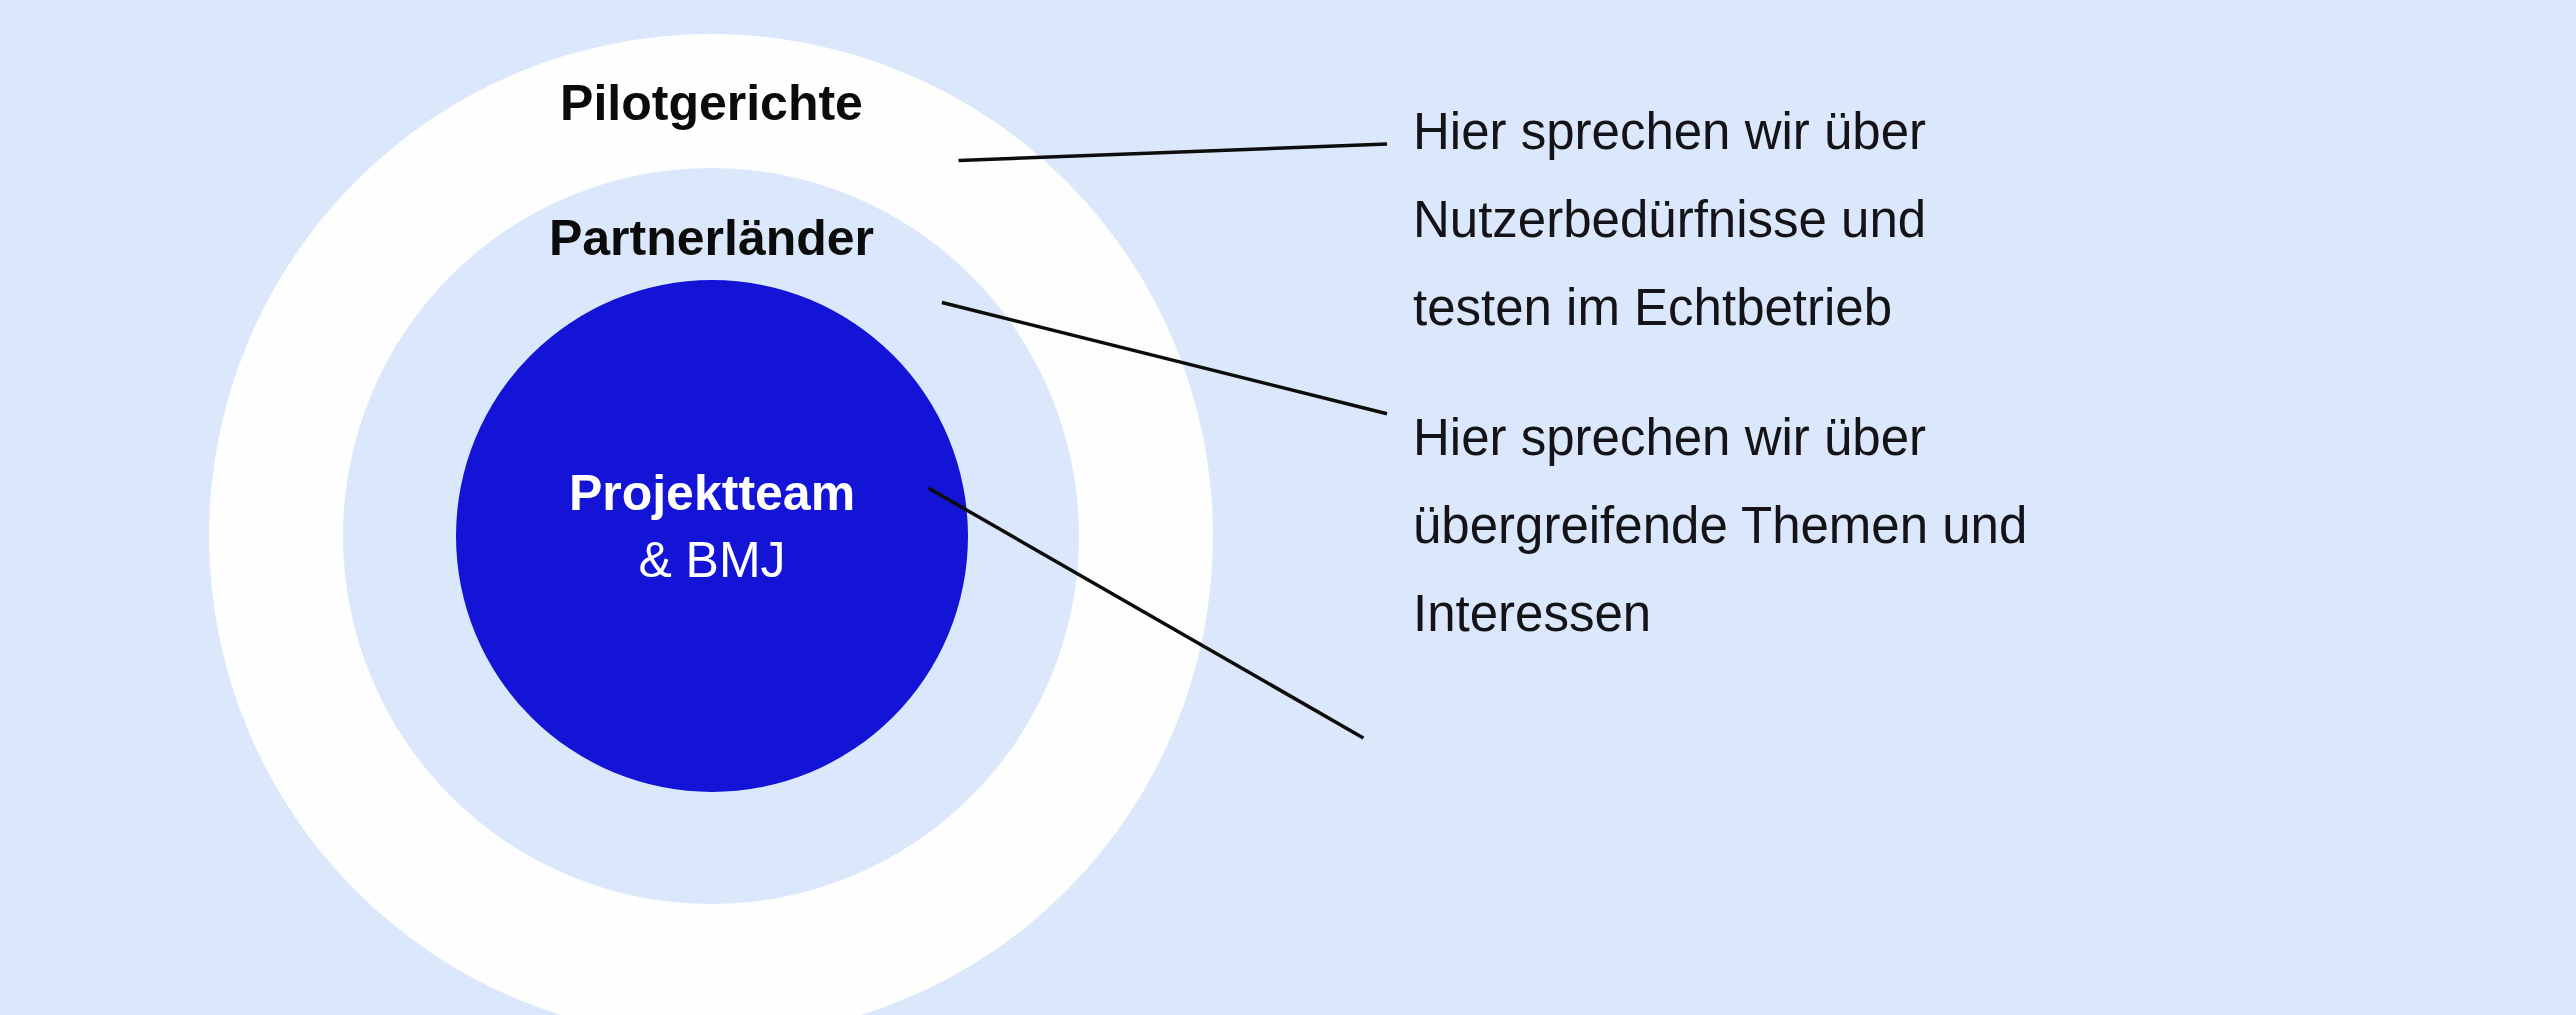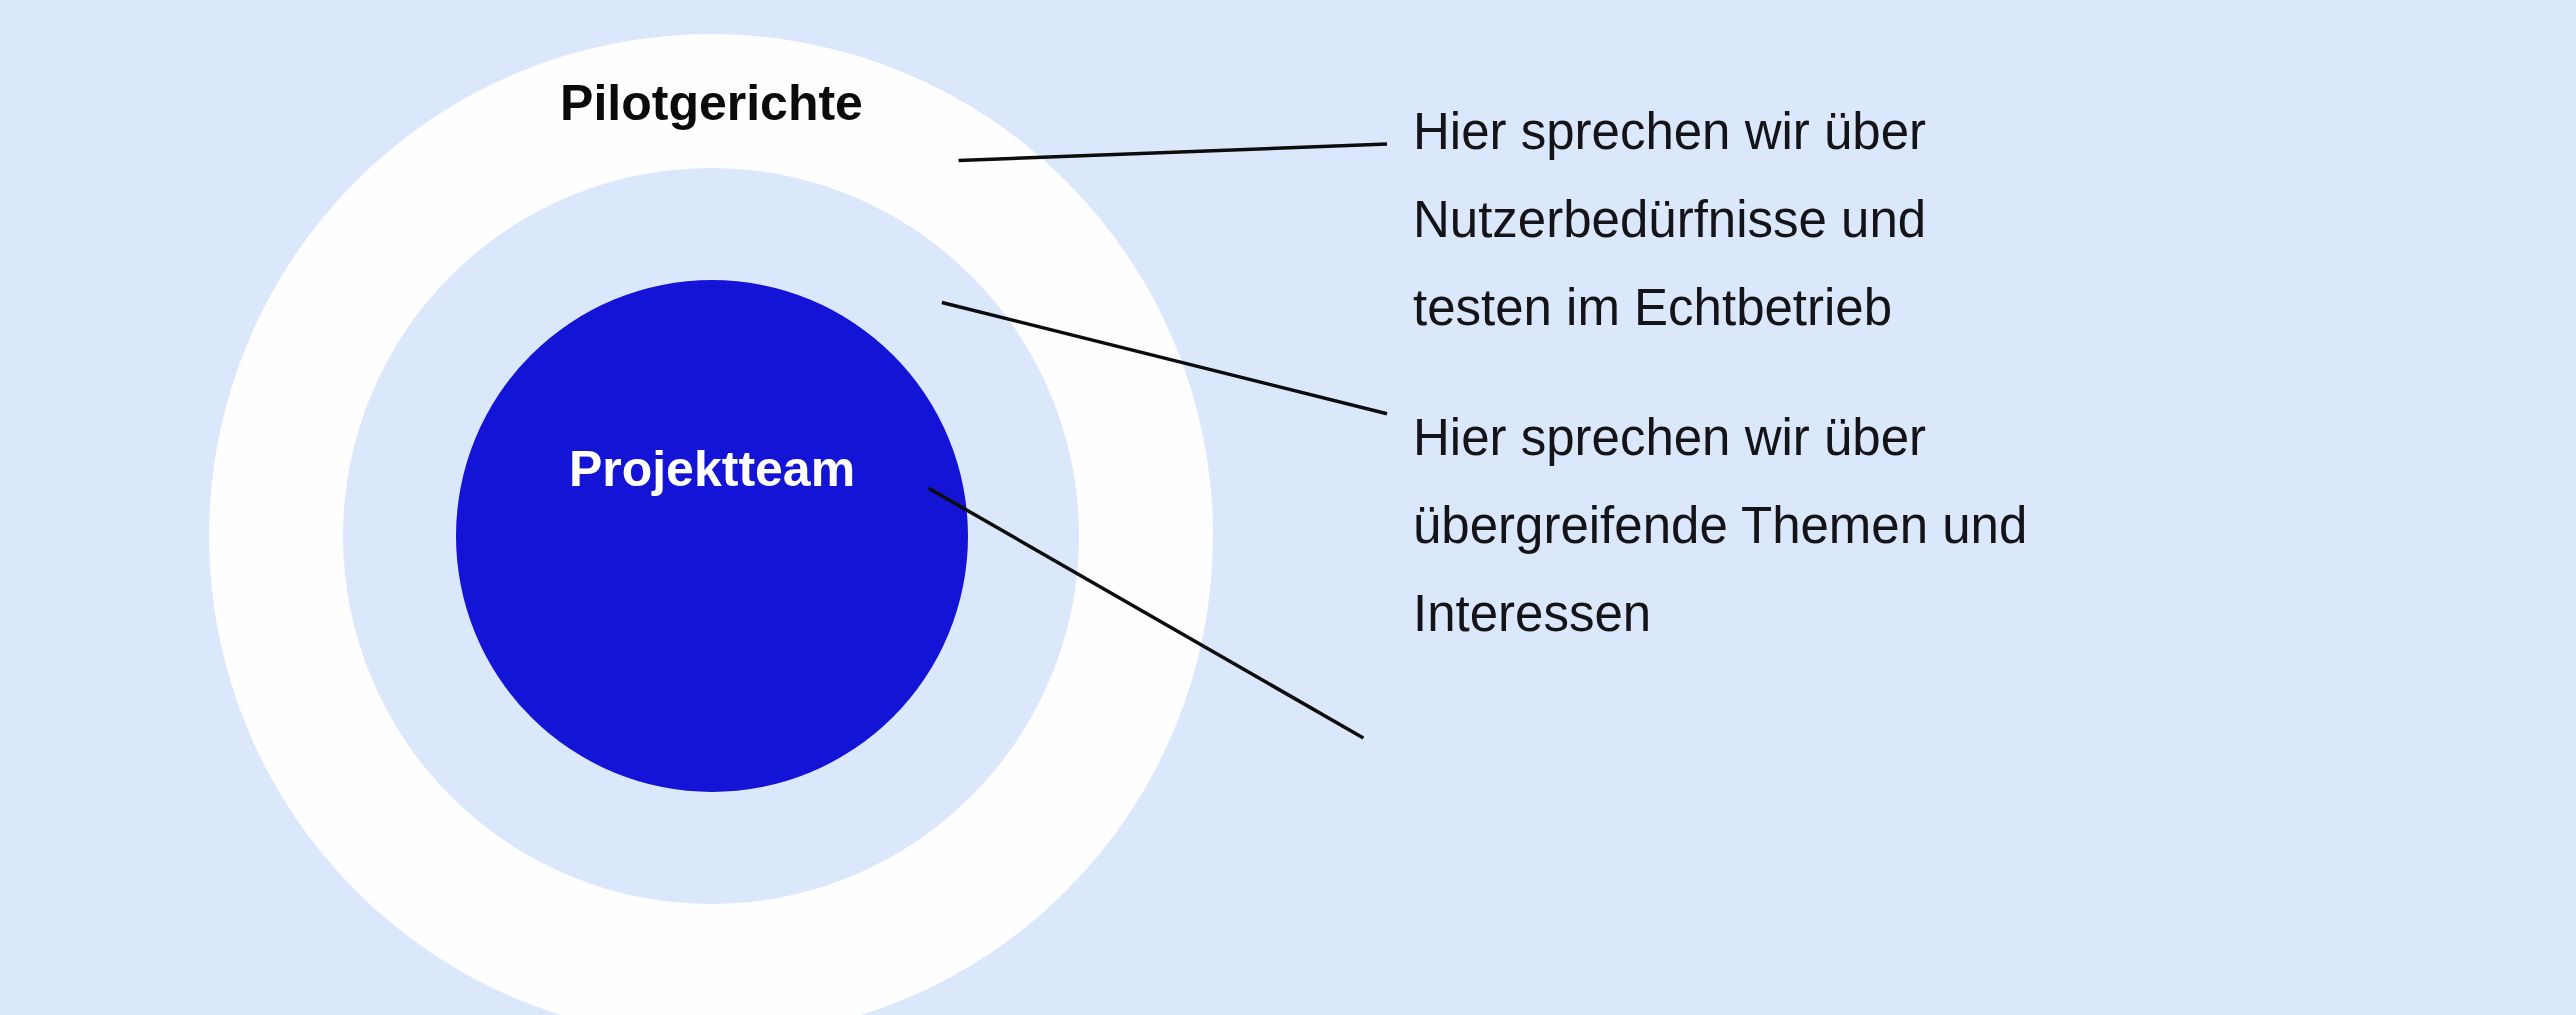--- a/index.html
+++ b/index.html
@@ -93,6 +93,7 @@
   <div class="circle inner"></div>
 
   <div class="ring-label pilot">Pilotgerichte</div>
+  <div class="ring-label partner">Partnerländer</div>
 
   <div class="center-text">
     <div class="ct-title">Projektteam</div>

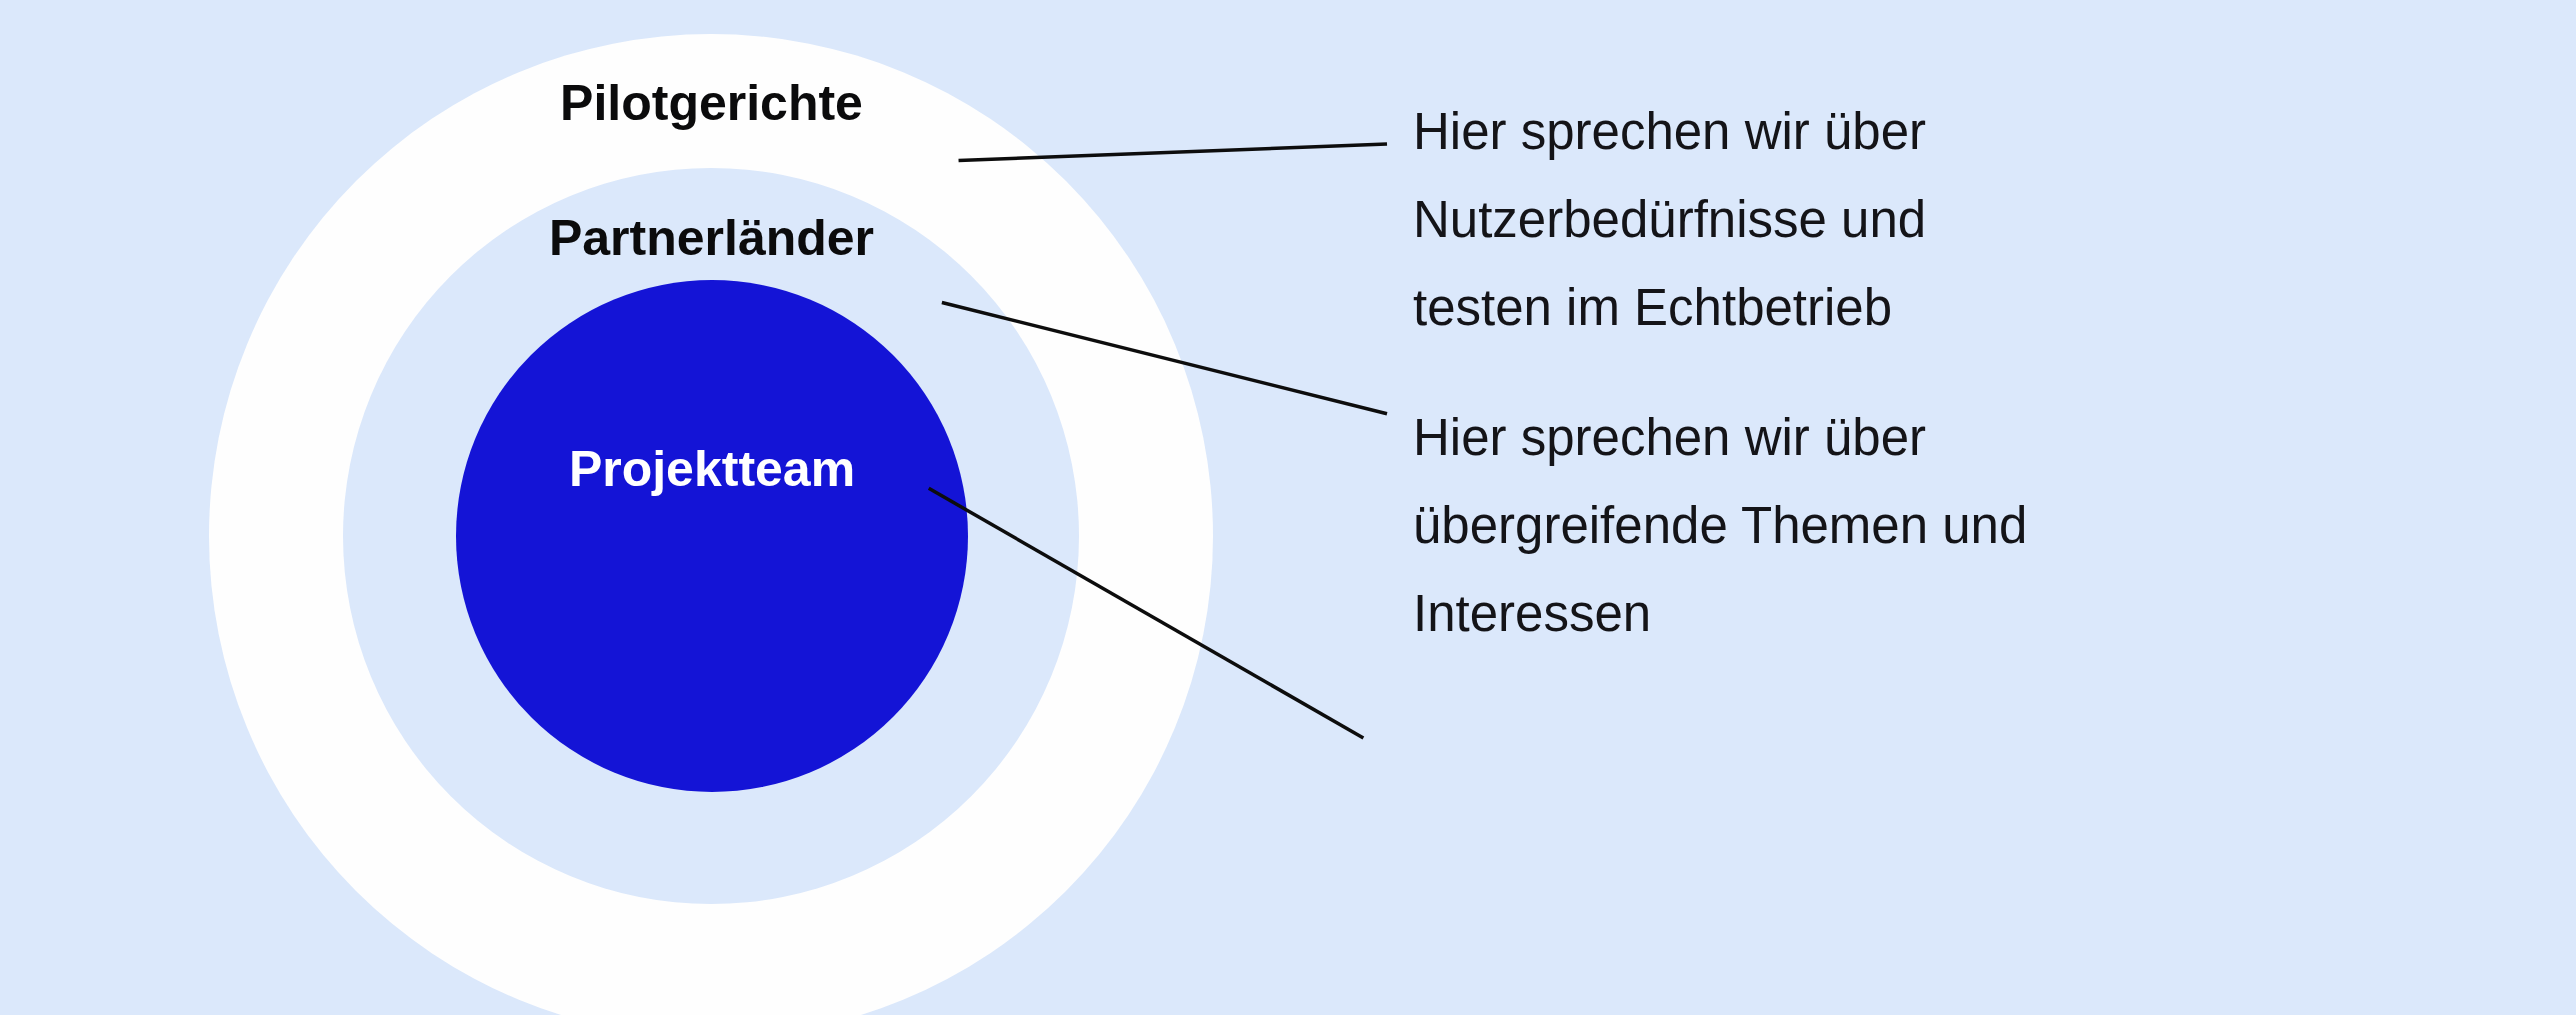--- a/index.html
+++ b/index.html
@@ -50,7 +50,7 @@
   .ring-label.partner { top: 212px; }
   .center-text {
     position: absolute;
-    left: 456px; top: 436px;
+    left: 456px; top: 460px;
     width: 512px;
     text-align: center;
     color: var(--center-text, #ffffff);

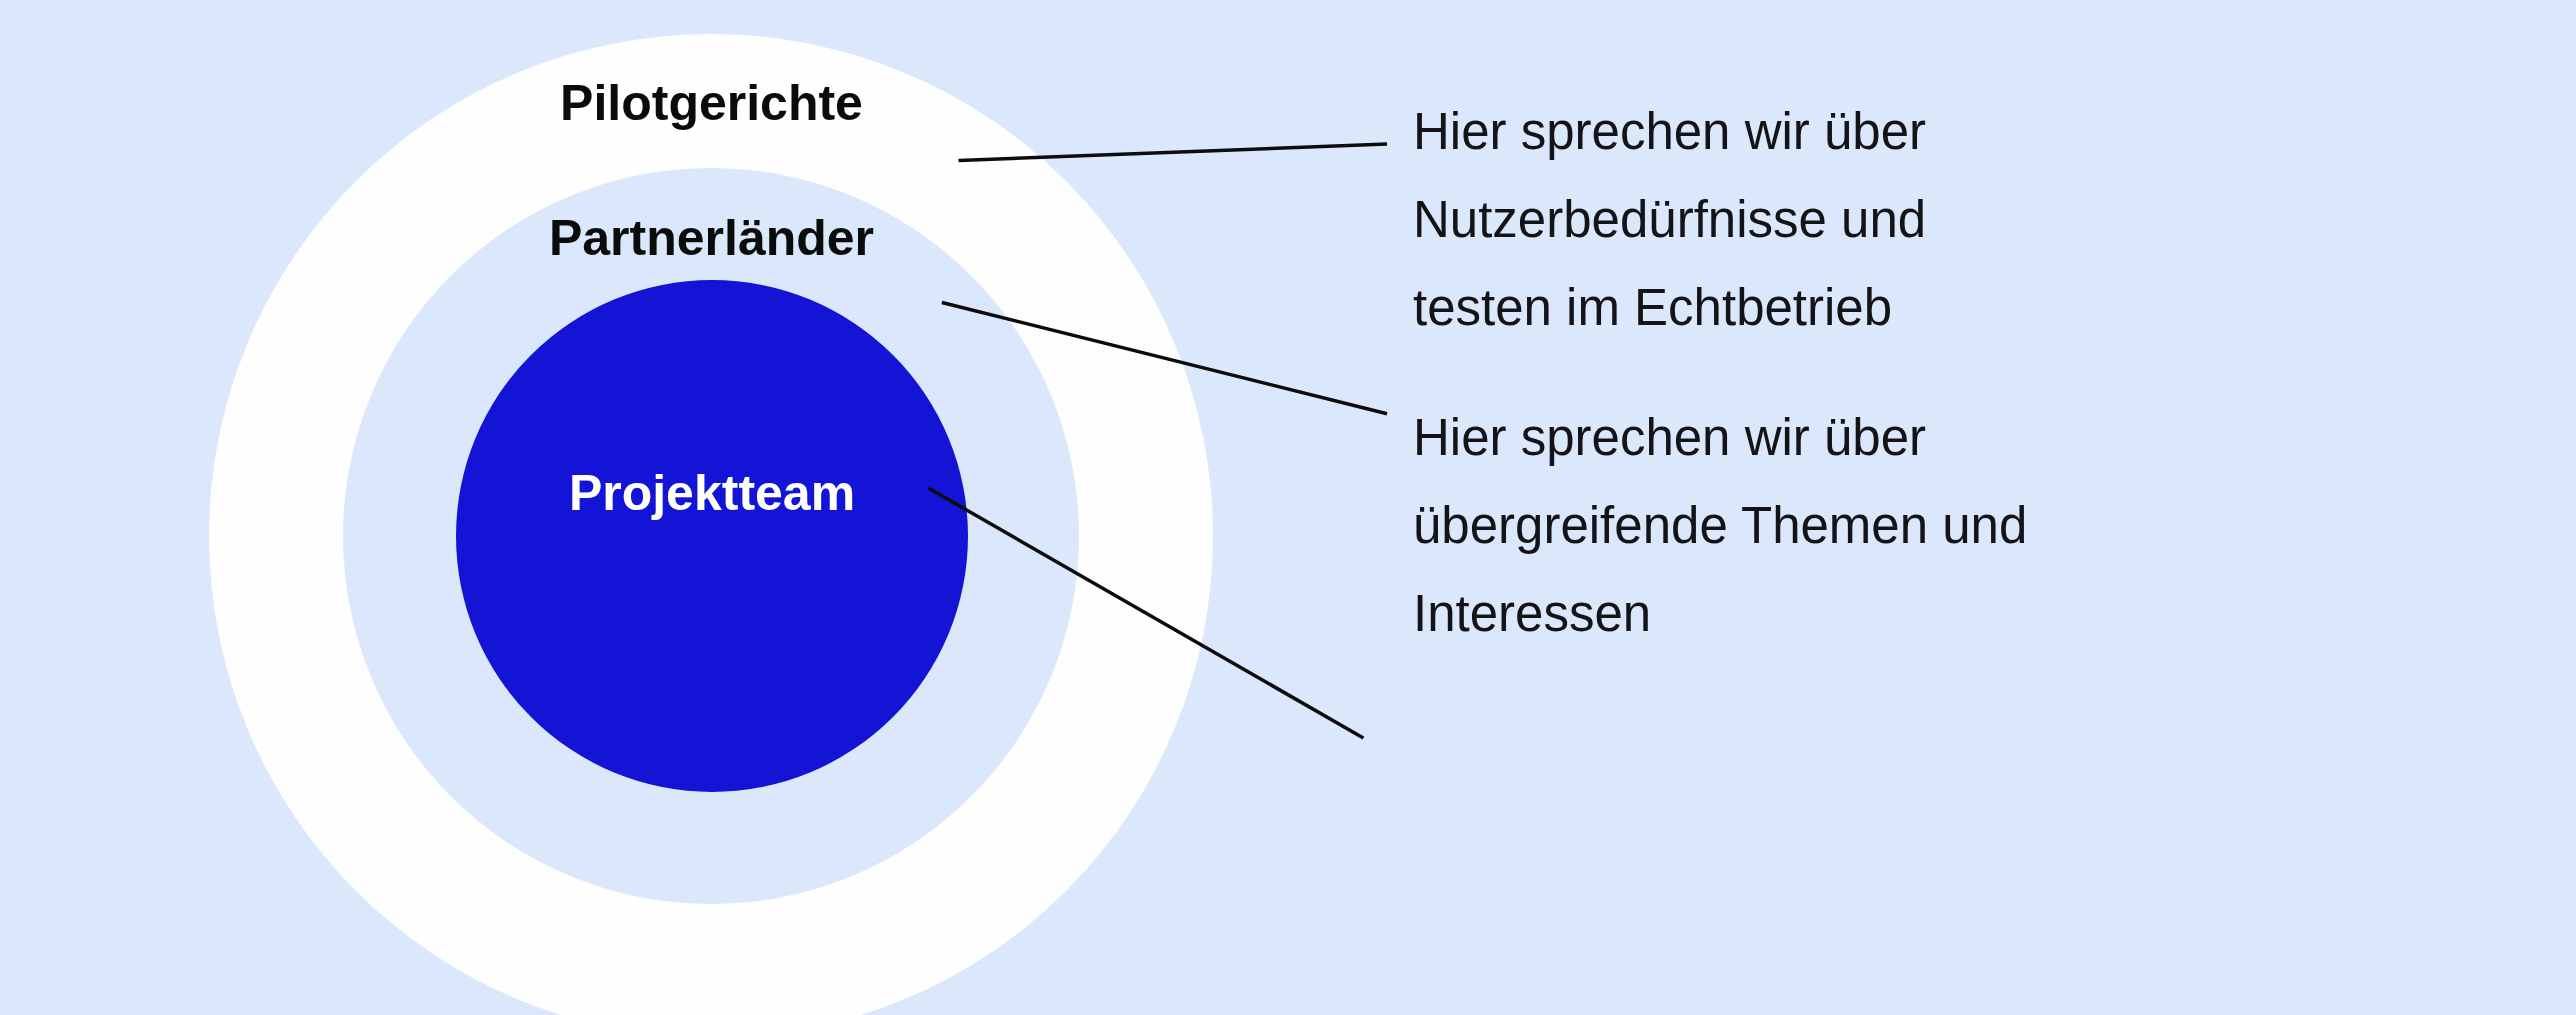--- a/index.html
+++ b/index.html
@@ -97,6 +97,7 @@
 
   <div class="center-text">
     <div class="ct-title">Projektteam</div>
+    <div class="ct-line">&amp; BMJ</div>
   </div>
 
   <svg class="connectors" viewBox="0 0 2940 1159" xmlns="http://www.w3.org/2000/svg">

